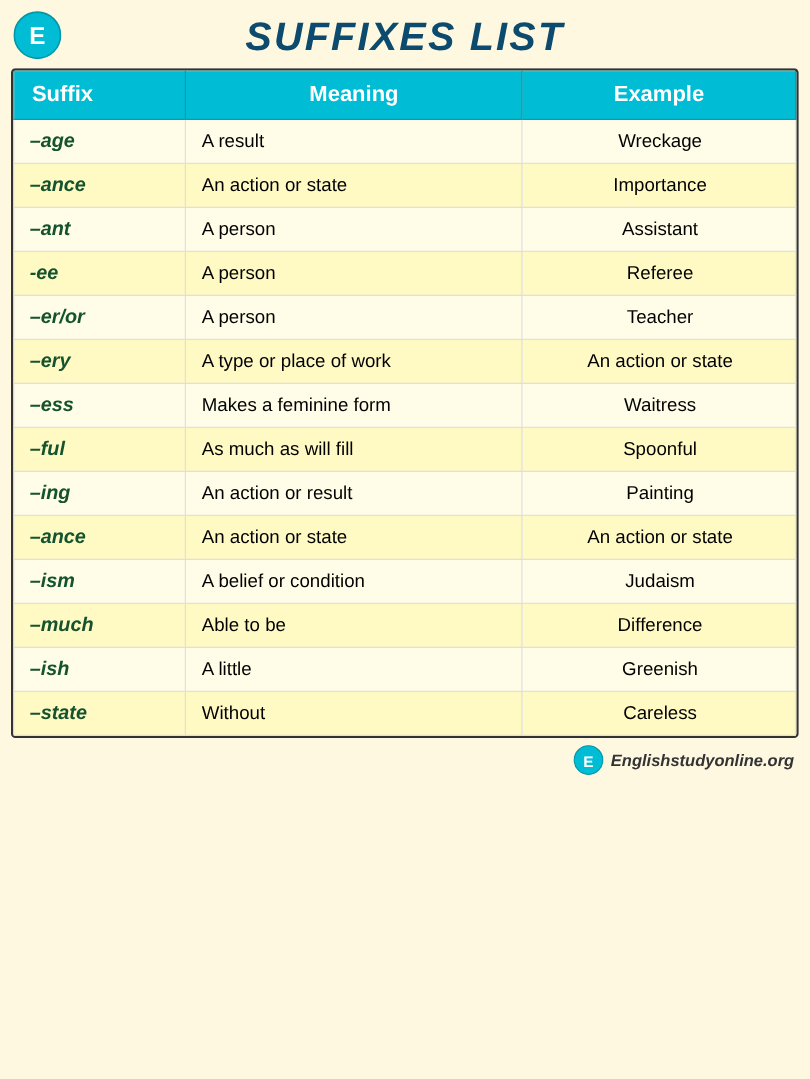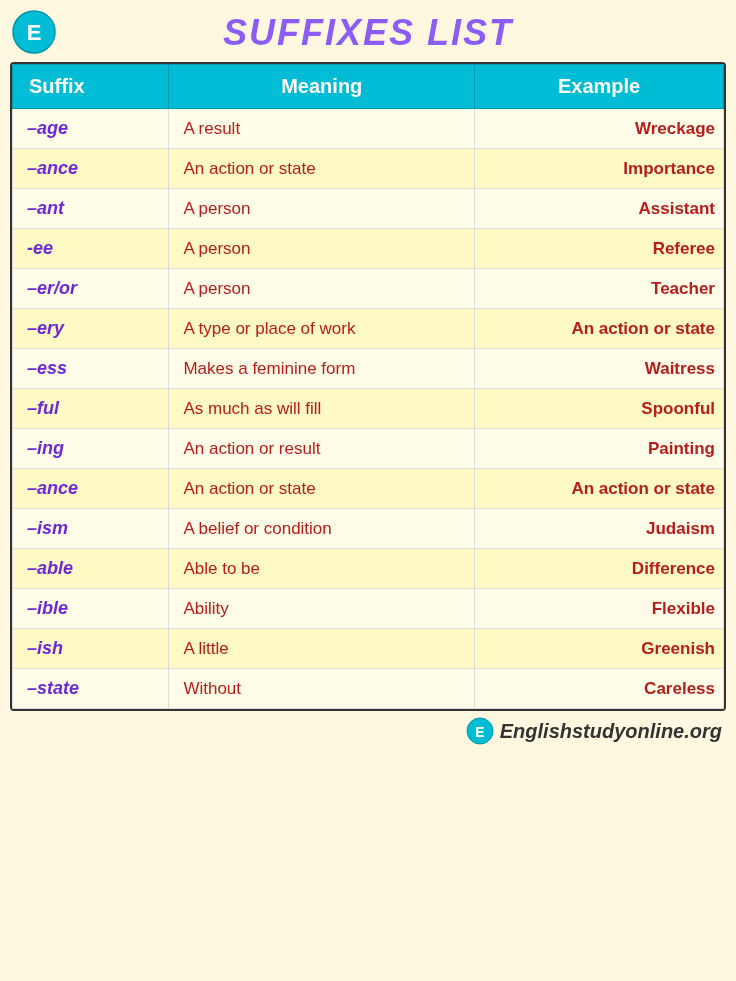--- a/index.html
+++ b/index.html
@@ -33,7 +33,7 @@
     .page-title {
       font-size: 36px;
       font-weight: 900;
-      color: #8b5cf6;
+      color: #0c4a6e;
       letter-spacing: 2px;
       font-style: italic;
       text-align: center;

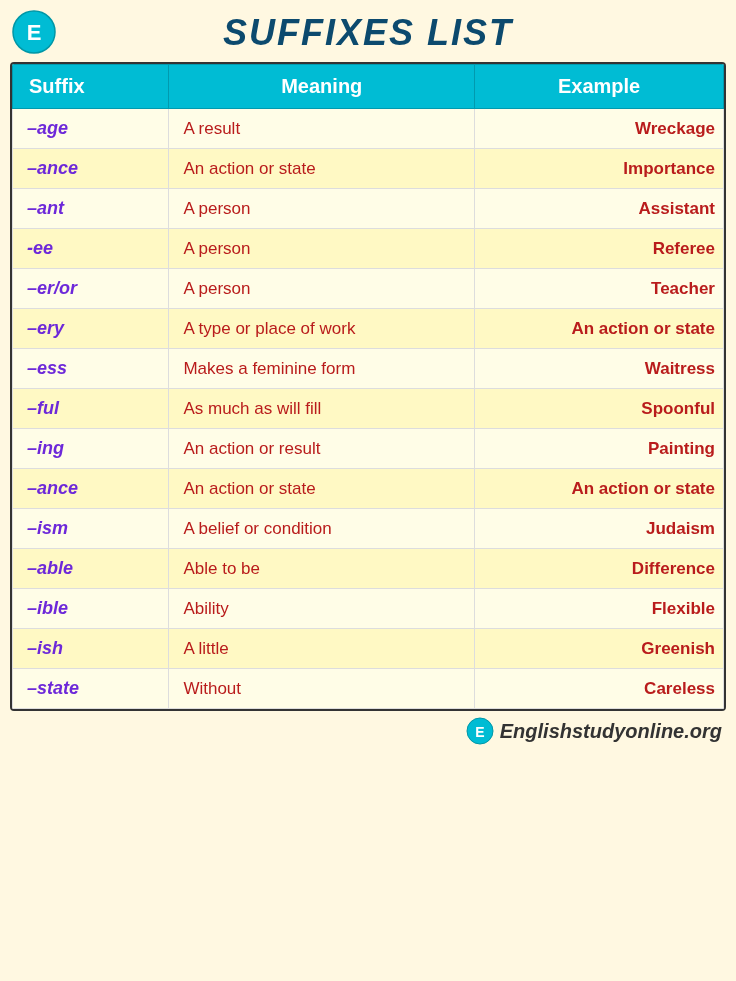--- a/index.html
+++ b/index.html
@@ -79,7 +79,7 @@
     tbody td:first-child {
       font-weight: 900;
       font-style: italic;
-      color: #6d28d9;
+      color: #14532d;
       padding-left: 14px;
       font-size: 18px;
     }

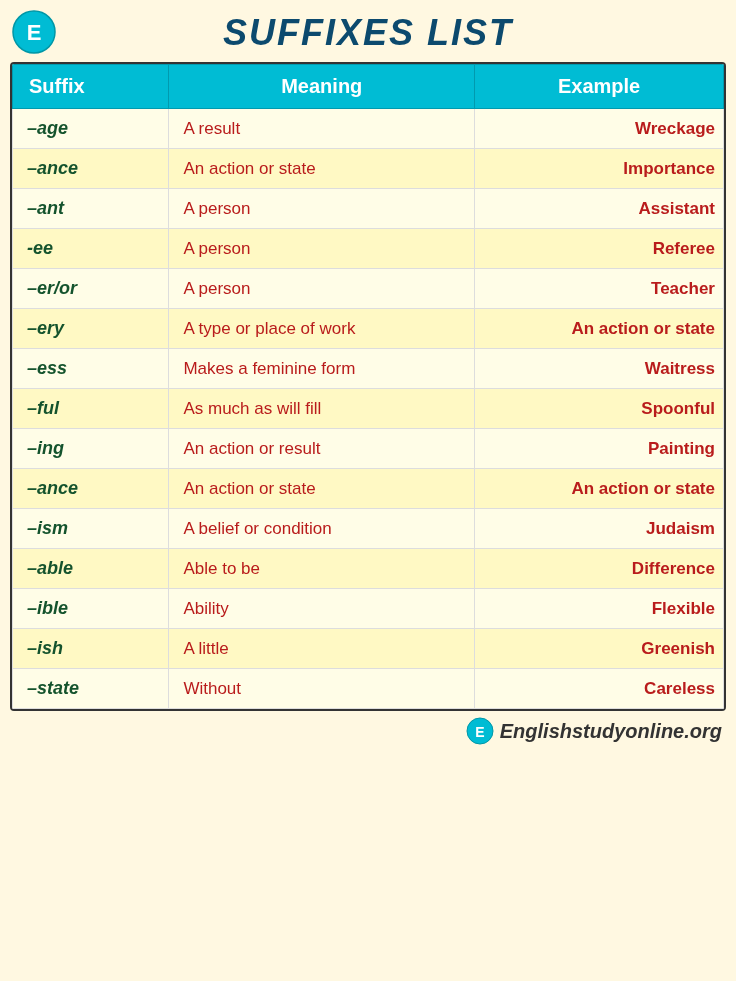--- a/index.html
+++ b/index.html
@@ -74,7 +74,7 @@
       padding: 9px 8px;
       font-size: 17px;
       border: 1px solid #ddd;
-      color: #b91c1c;
+      color: #000000;
     }
     tbody td:first-child {
       font-weight: 900;

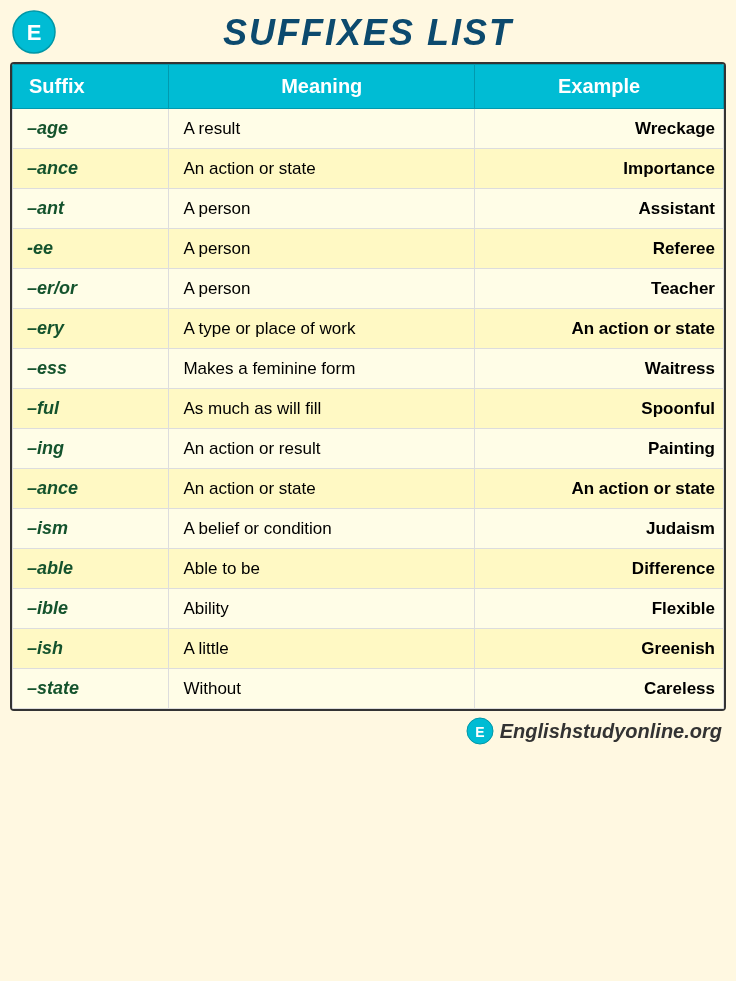--- a/index.html
+++ b/index.html
@@ -88,9 +88,8 @@
       padding-left: 14px;
     }
     tbody td:nth-child(3) {
-      text-align: right;
+      text-align: center;
       padding-left: 10px;
-      font-weight: bold;
     }
     .footer {
       display: flex;

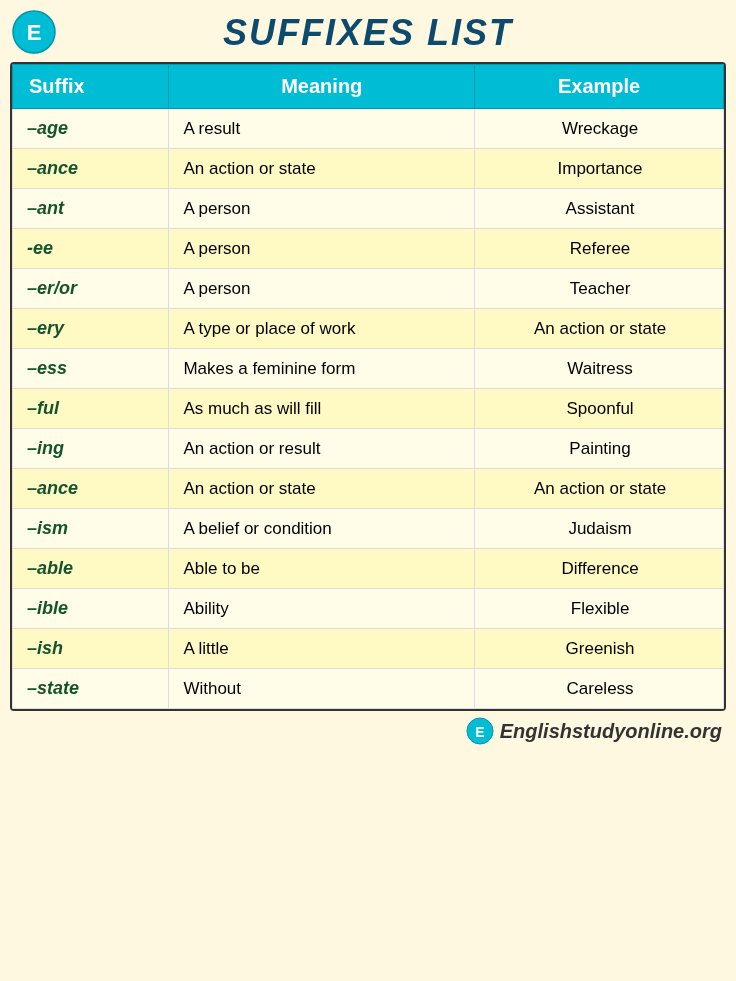--- a/index.html
+++ b/index.html
@@ -191,7 +191,7 @@
             <td>Judaism</td>
           </tr>
           <tr>
-            <td>–able</td>
+            <td>–much</td>
             <td>Able to be</td>
             <td>Difference</td>
           </tr>

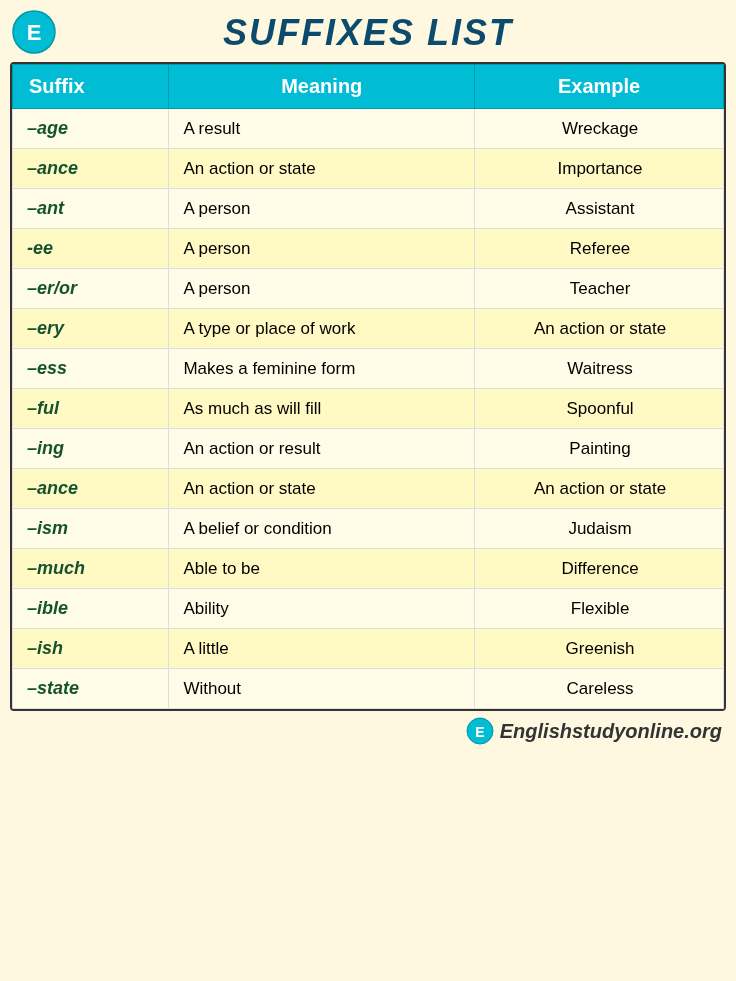--- a/index.html
+++ b/index.html
@@ -196,11 +196,6 @@
             <td>Difference</td>
           </tr>
           <tr>
-            <td>–ible</td>
-            <td>Ability</td>
-            <td>Flexible</td>
-          </tr>
-          <tr>
             <td>–ish</td>
             <td>A little</td>
             <td>Greenish</td>

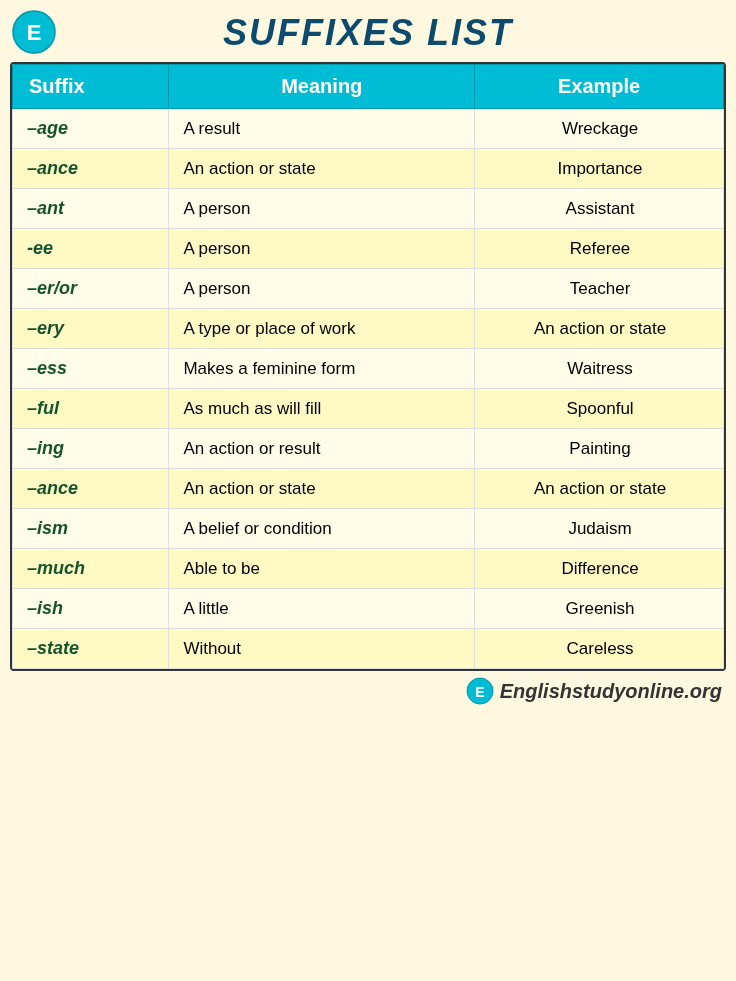--- a/index.html
+++ b/index.html
@@ -104,7 +104,7 @@
       margin-right: 6px;
     }
     .footer-text {
-      font-size: 20px;
+      font-size: 15px;
       font-weight: 700;
       color: #333;
       font-style: italic;

